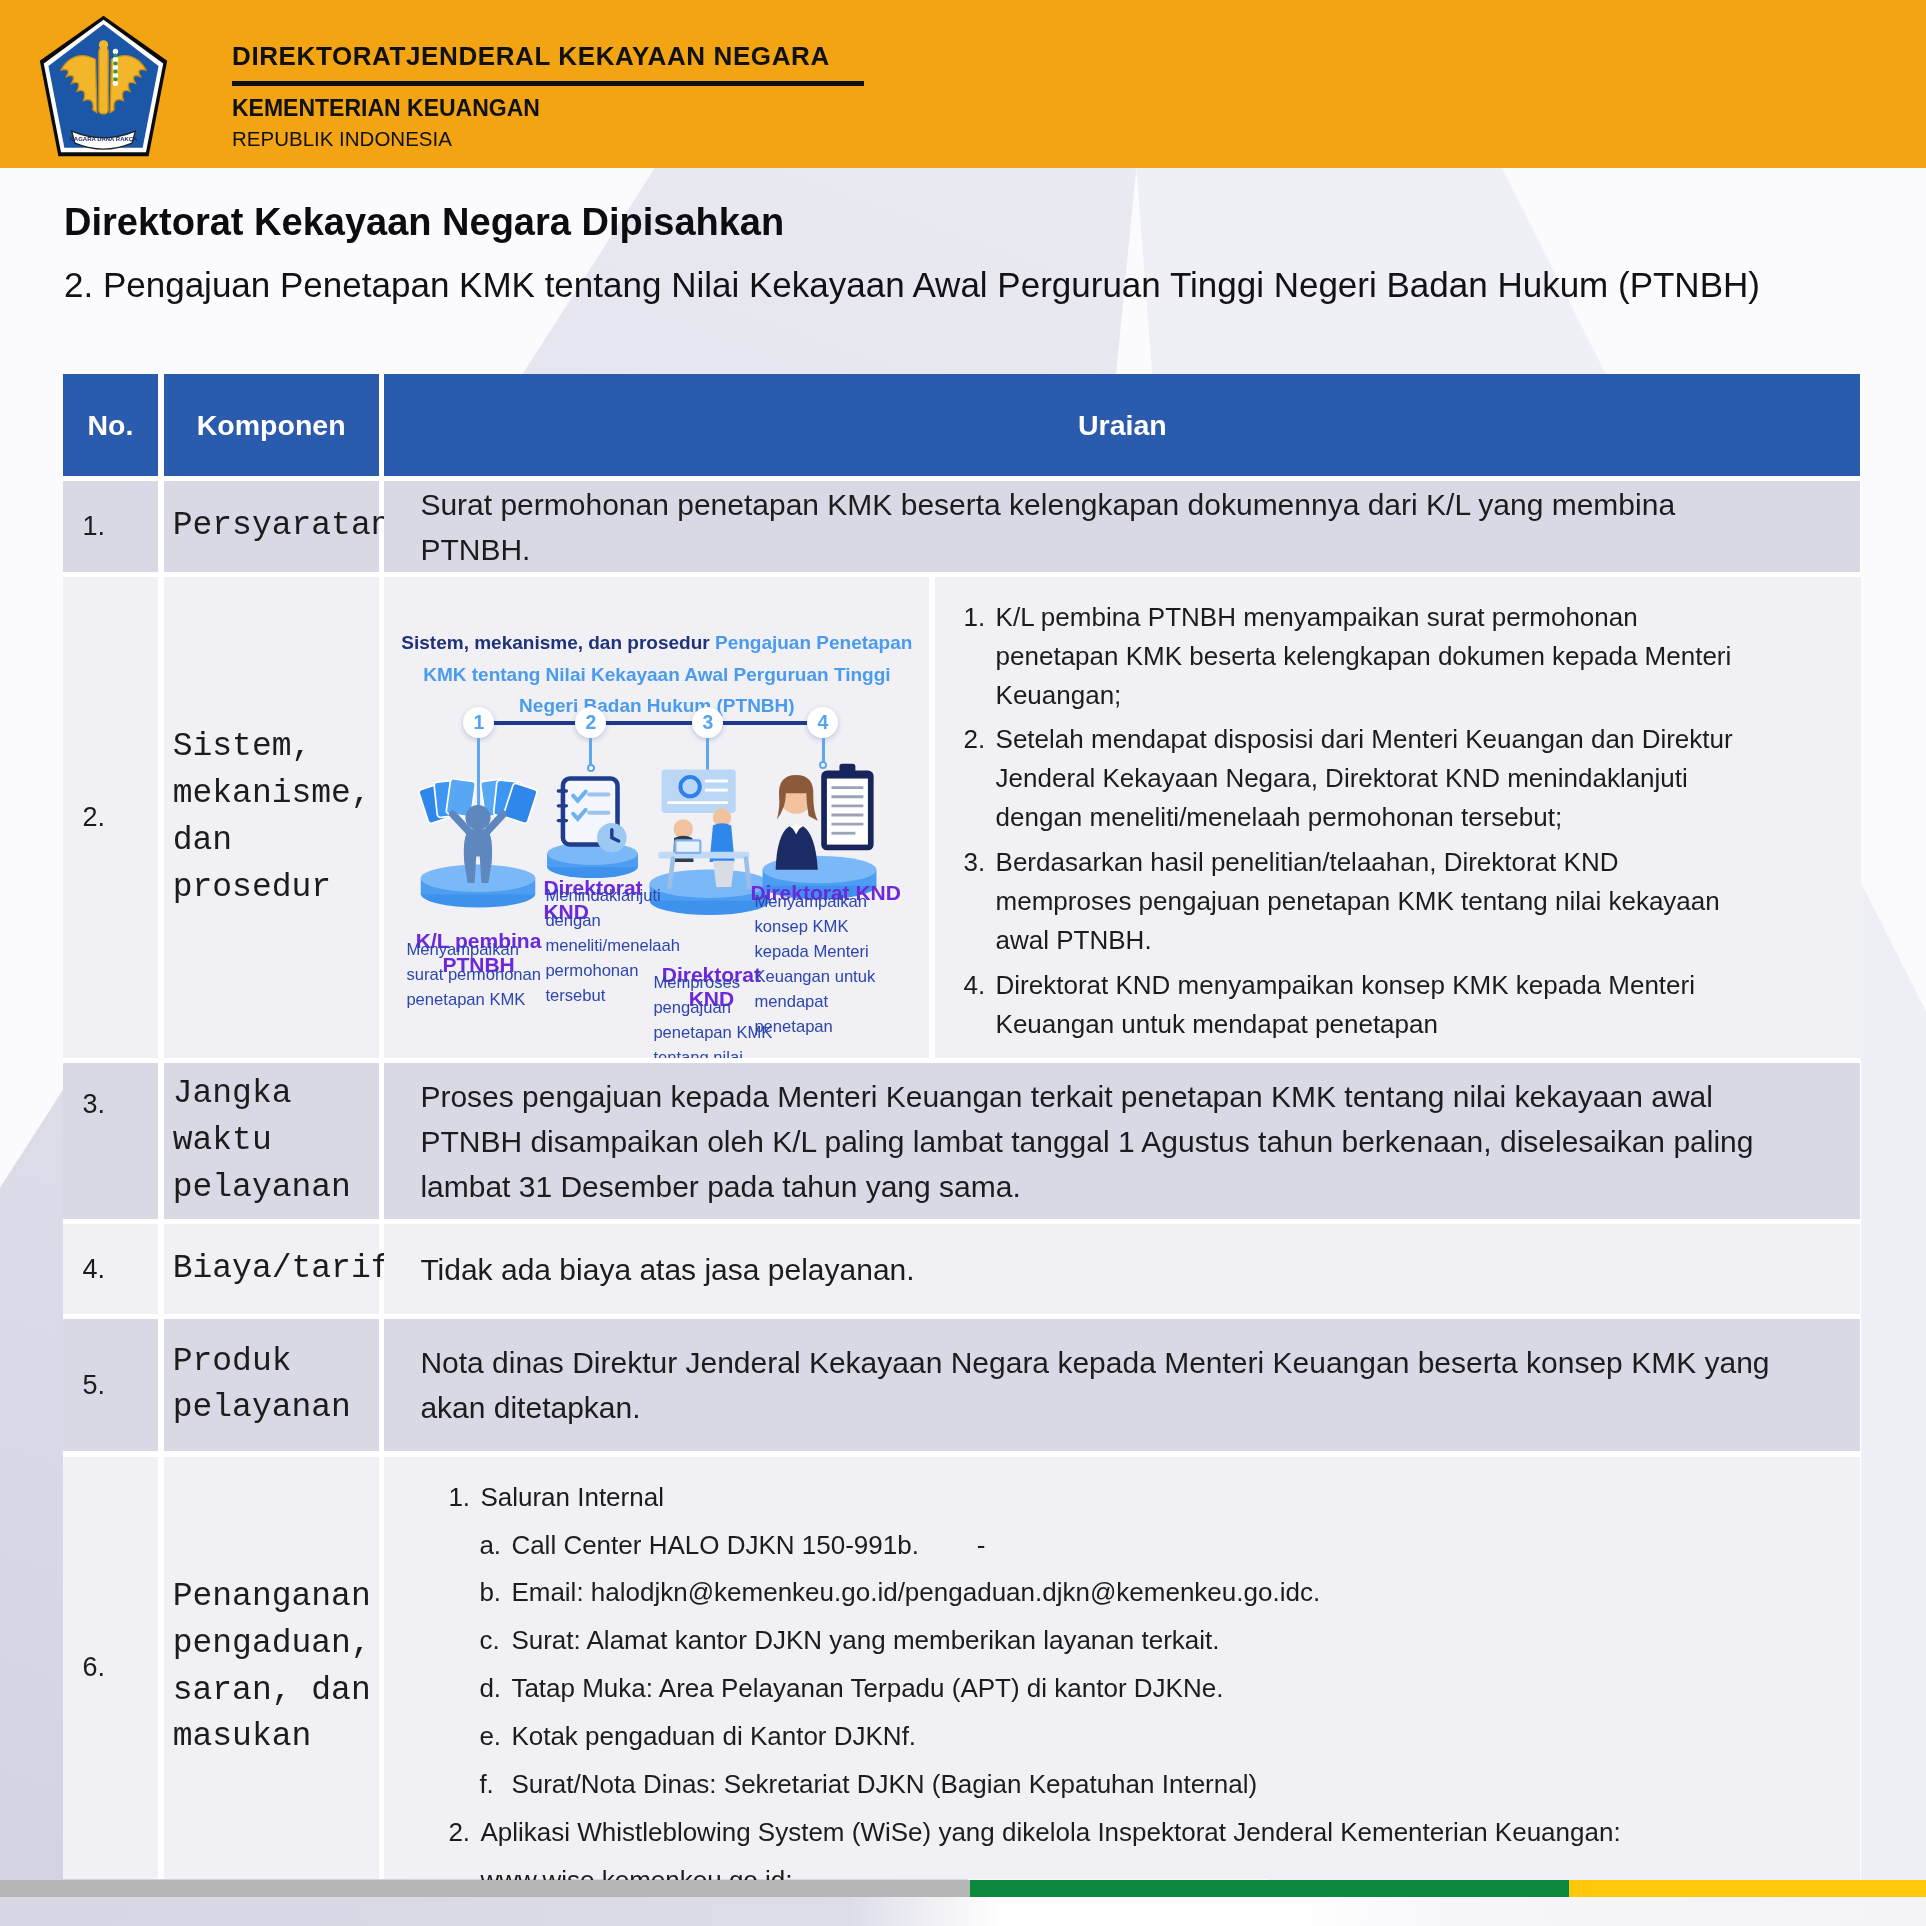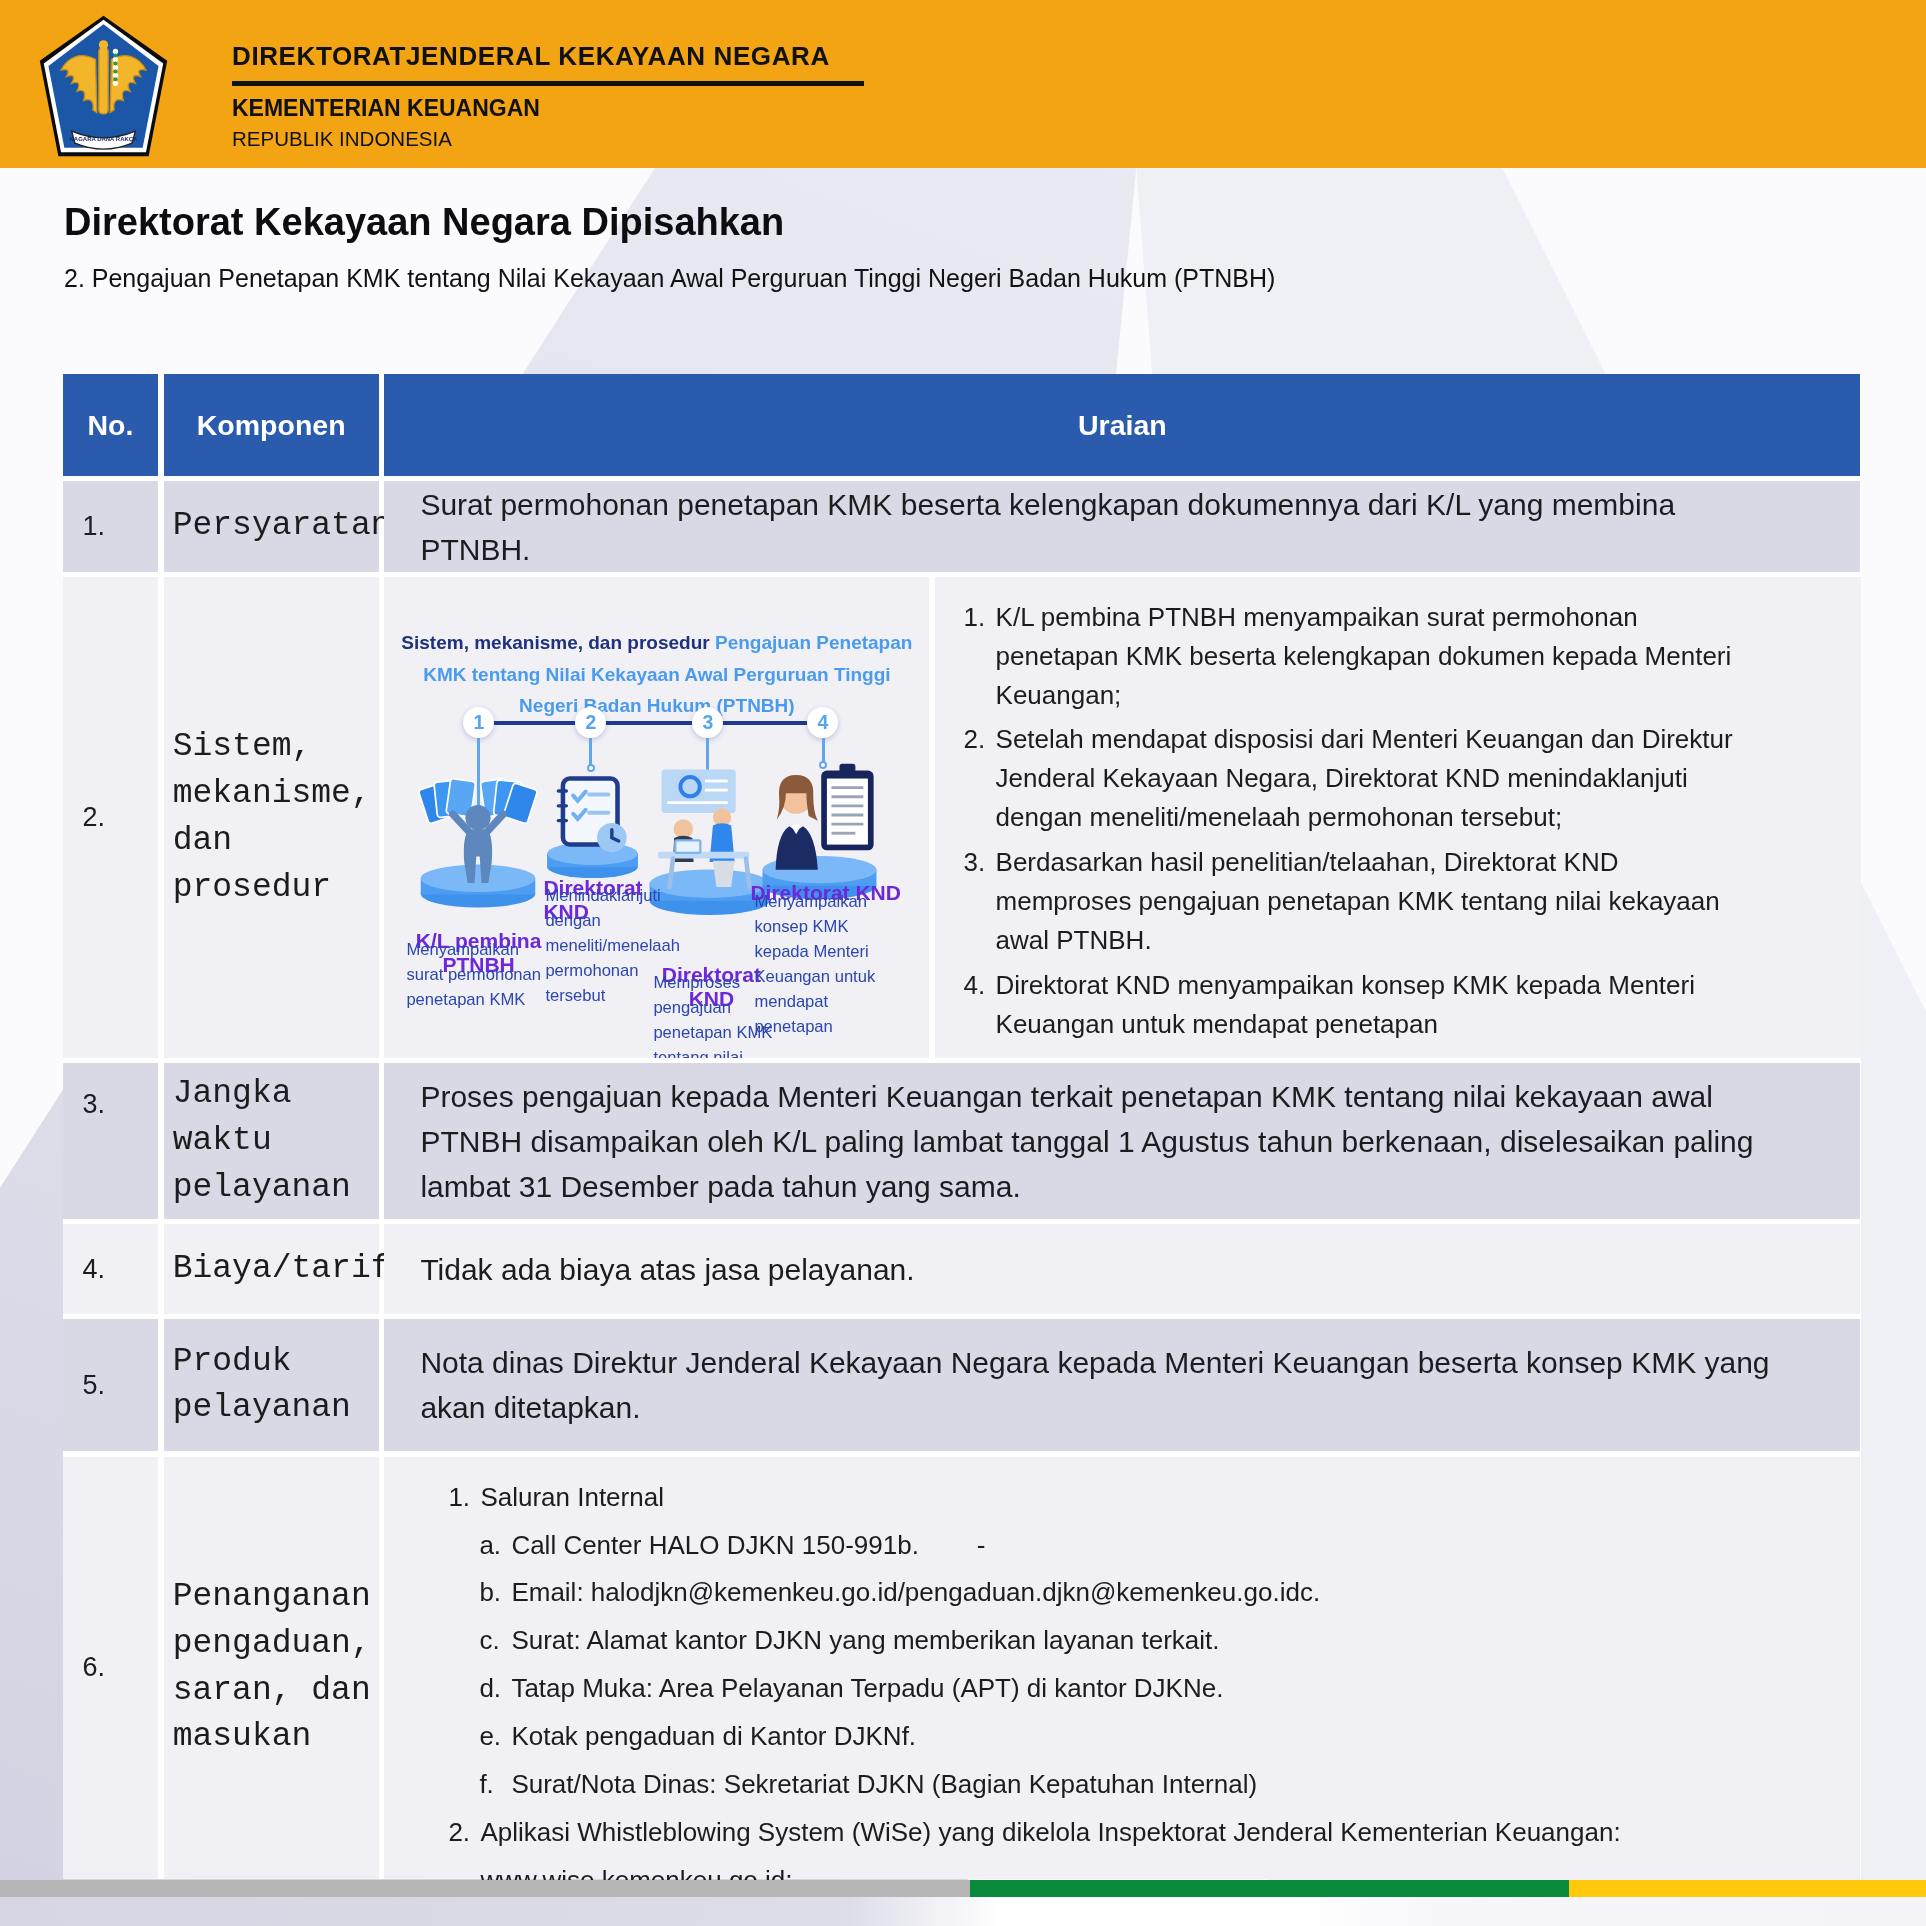--- a/index.html
+++ b/index.html
@@ -34,7 +34,7 @@
   
   .heading{position:absolute;left:64px;top:201px;width:1701px;z-index:2;}
   .heading h1{margin:0;font-size:38px;font-weight:800;color:#0D0D0F;}
-  .heading p{margin:16px 0 16px 0;font-size:25px;font-weight:400;line-height:1.45;color:#121214;}
+  .heading p{margin:16px 0 16px 0;font-size:35px;font-weight:400;line-height:1.45;color:#121214;}
   
   .table{
     position:absolute;left:63px;top:374px;width:1798px;z-index:2;

